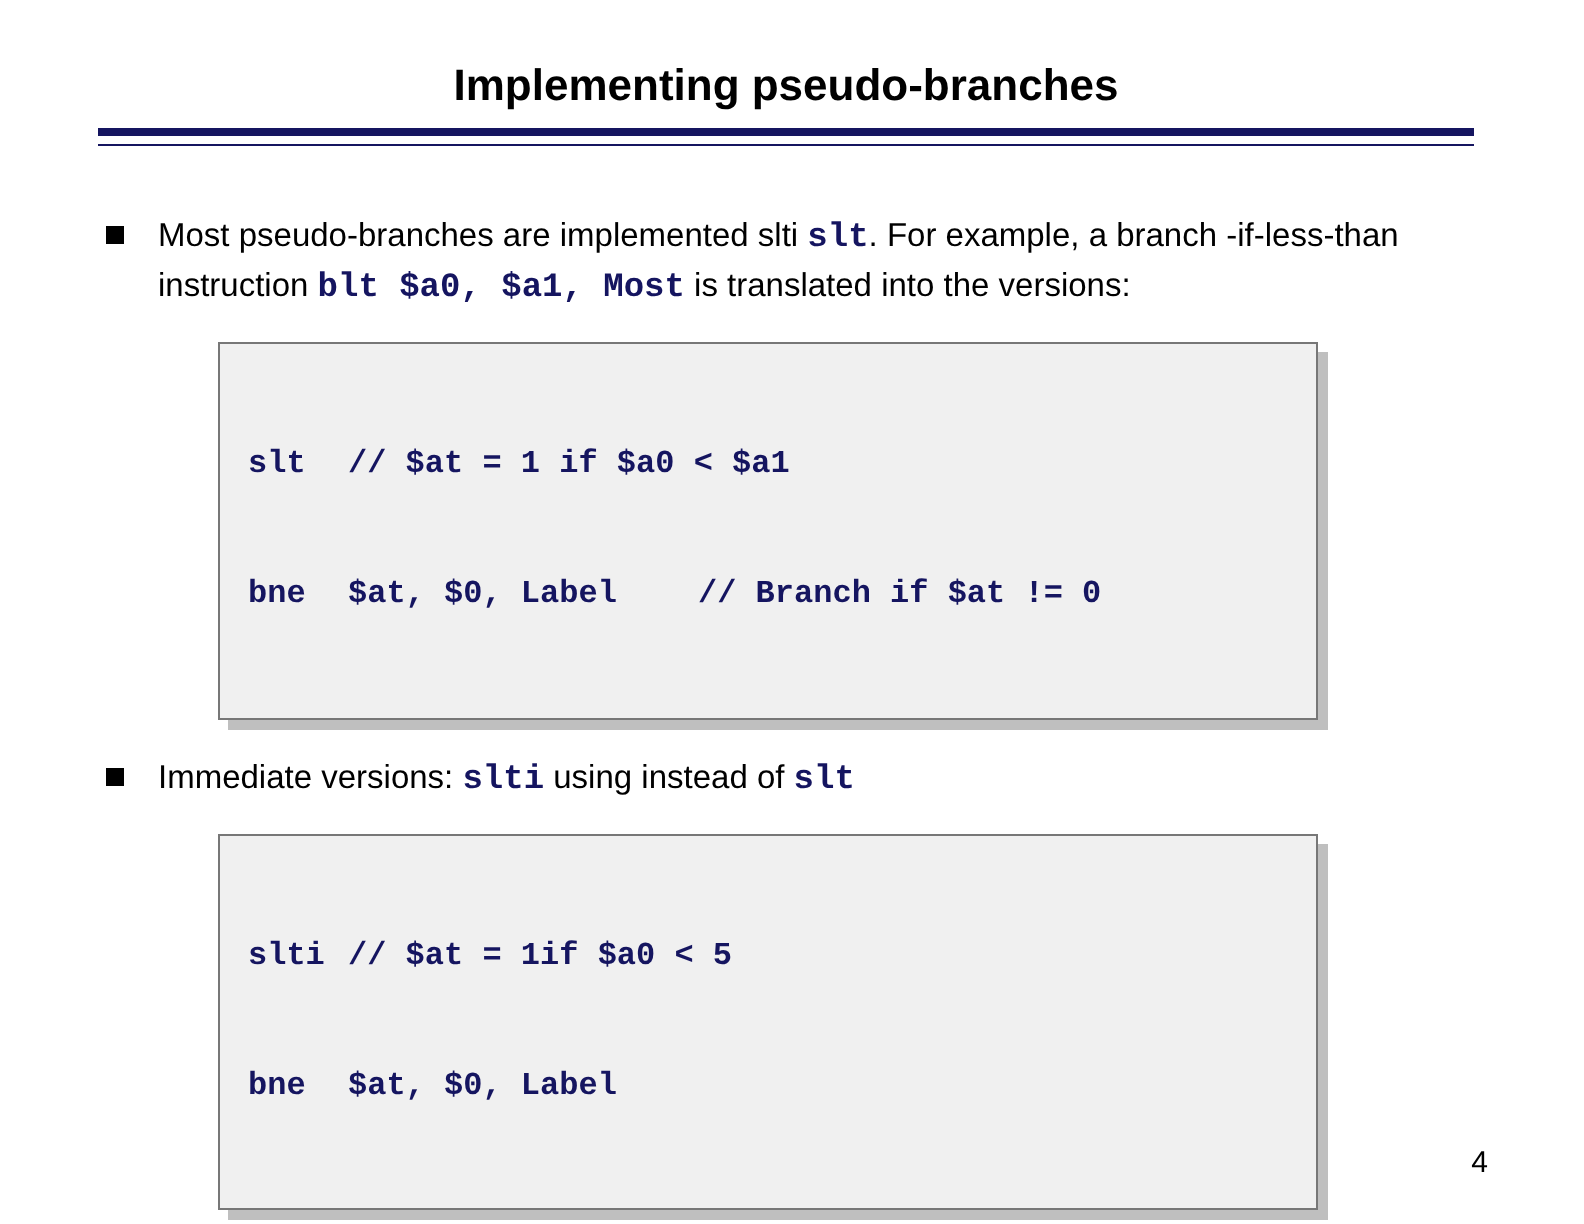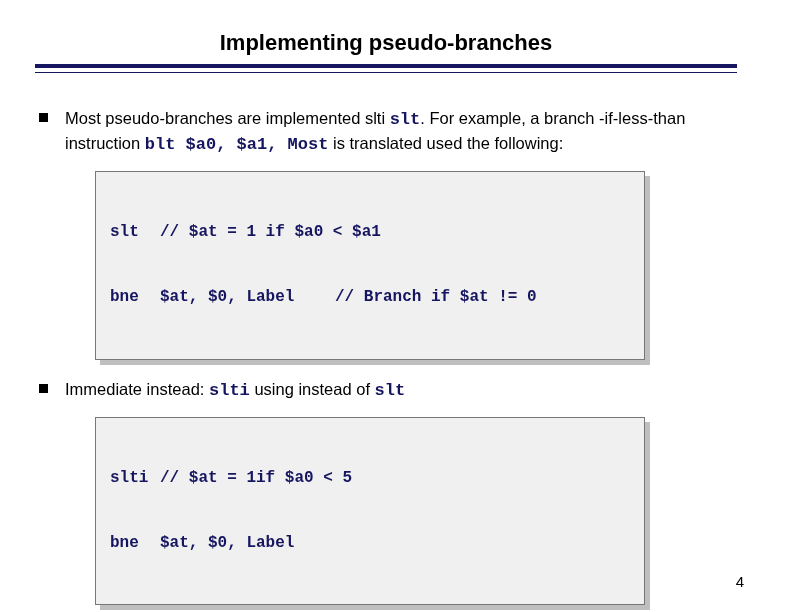--- a/index.html
+++ b/index.html
@@ -13,7 +13,7 @@
     box-sizing: border-box;
   }
   .slide {
-    padding: 30px 55px 0 35px;
+    padding: 30px 55px 0 49px;
   }
   .title {
     text-align: center;

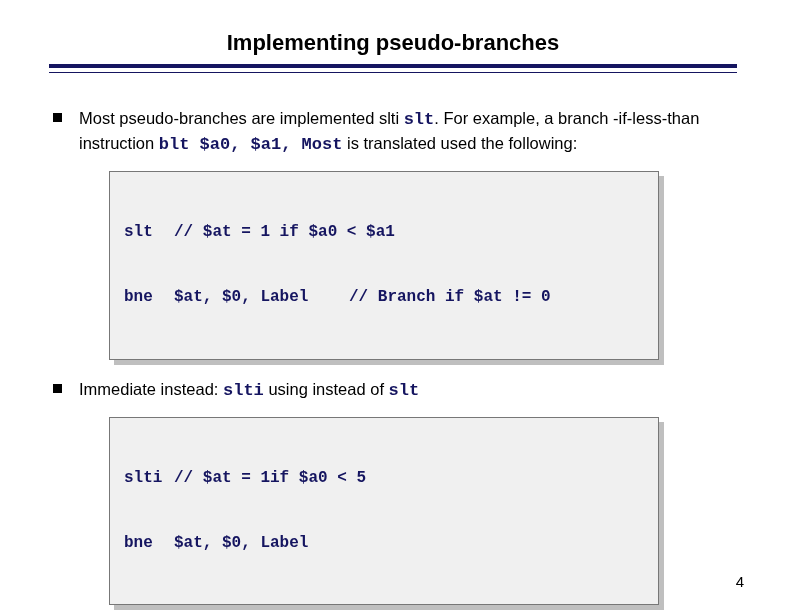--- a/index.html
+++ b/index.html
@@ -104,7 +104,7 @@
 
   <ul class="main">
     <li>
-      <span>Most pseudo-branches are implemented slti </span><span class="code">slt</span><span>. For example, a branch -if-less-than instruction </span><span class="code">blt $a0, $a1, Most</span><span> is translated used the following:</span>
+      <span>Most pseudo-branches are implemented slti </span><span class="code">slt</span><span>. For example, a branch -if-less-than instruction </span><span class="code">blt $a0, $a1, Most</span><span> is translated into the versions:</span>
     </li>
   </ul>
 

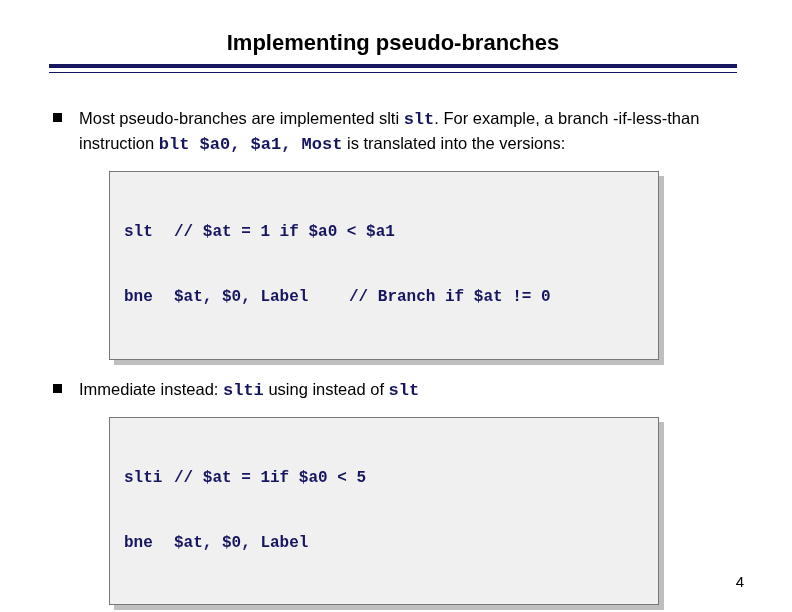--- a/index.html
+++ b/index.html
@@ -118,7 +118,7 @@
 
   <ul class="main">
     <li>
-      <span>Immediate instead: </span><span class="code">slti</span><span> using instead of </span><span class="code">slt</span>
+      <span>Immediate versions: </span><span class="code">slti</span><span> using instead of </span><span class="code">slt</span>
     </li>
   </ul>
 

